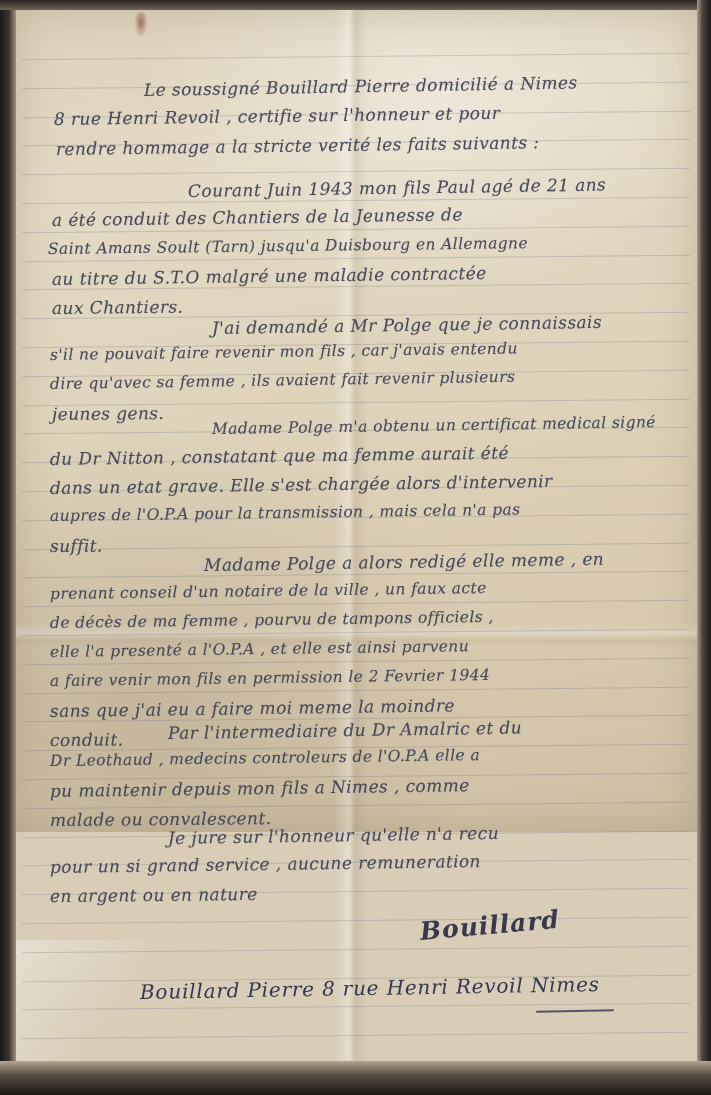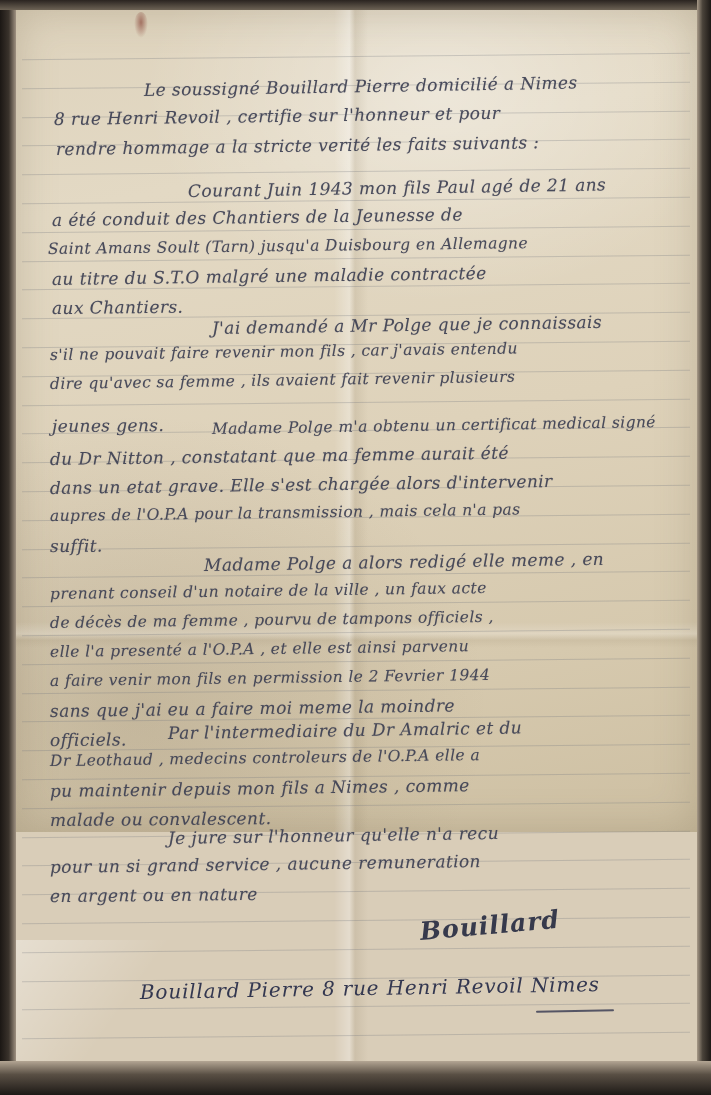--- a/index.html
+++ b/index.html
@@ -202,7 +202,7 @@
       <div class="hw" style="left:196px; top:310px; transform:rotate(-0.9deg);">J'ai demandé a Mr Polge que je connaissais</div>
       <div class="hw small" style="left:34px; top:338px; transform:rotate(-0.8deg);">s'il ne pouvait faire revenir mon fils , car j'avais entendu</div>
       <div class="hw small" style="left:34px; top:367px; transform:rotate(-0.9deg);">dire qu'avec sa femme , ils avaient fait revenir plusieurs</div>
-      <div class="hw" style="left:36px;  top:408px; transform:rotate(-0.5deg);">jeunes gens.</div>
+      <div class="hw" style="left:36px;  top:396px; transform:rotate(-0.5deg);">jeunes gens.</div>
 
       <div class="hw small" style="left:196px; top:412px; transform:rotate(-0.9deg);">Madame Polge m'a obtenu un certificat medical signé</div>
       <div class="hw" style="left:34px;  top:441px; transform:rotate(-0.8deg);">du Dr Nitton , constatant que ma femme aurait été</div>

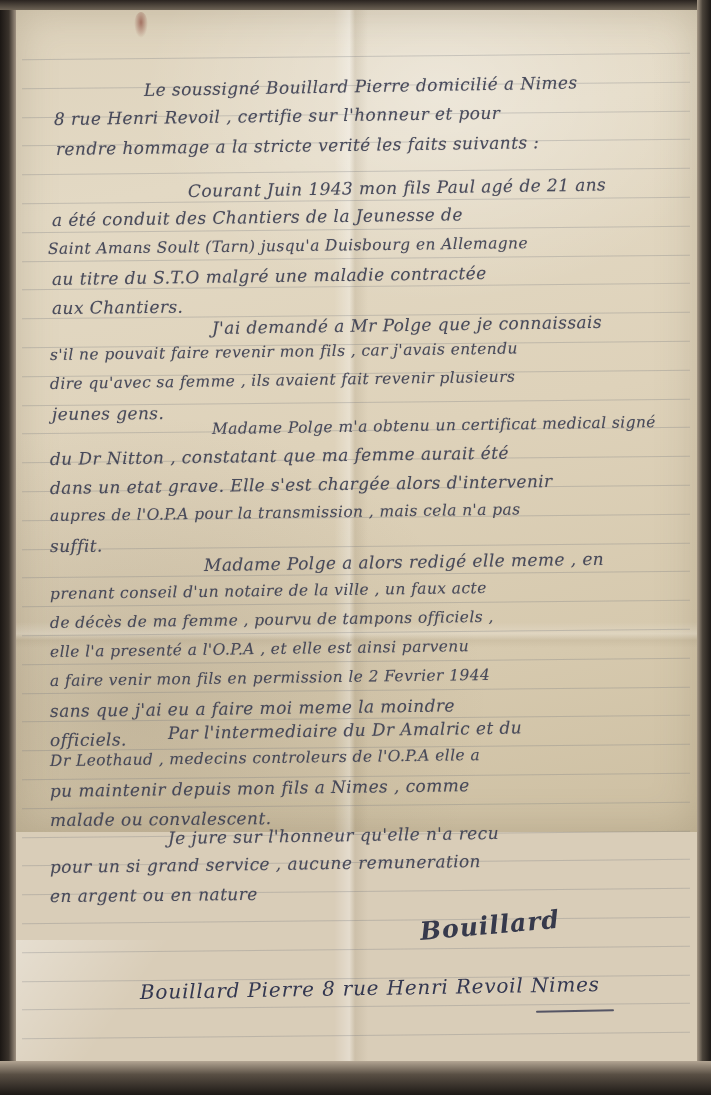--- a/index.html
+++ b/index.html
@@ -216,7 +216,7 @@
       <div class="hw small" style="left:34px; top:635px; transform:rotate(-0.8deg);">elle l'a presenté a l'O.P.A , et elle est ainsi parvenu</div>
       <div class="hw small" style="left:34px; top:664px; transform:rotate(-0.8deg);">a faire venir mon fils en permission le 2 Fevrier 1944</div>
       <div class="hw" style="left:34px;  top:693px; transform:rotate(-0.8deg);">sans que j'ai eu a faire moi meme la moindre</div>
-      <div class="hw" style="left:34px;  top:722px; transform:rotate(-0.5deg);">officiels.</div>
+      <div class="hw" style="left:34px;  top:722px; transform:rotate(-0.5deg);">conduit.</div>
 
       <div class="hw" style="left:152px; top:715px; transform:rotate(-0.9deg);">Par l'intermediaire du Dr Amalric et du</div>
       <div class="hw small" style="left:34px; top:744px; transform:rotate(-0.8deg);">Dr Leothaud , medecins controleurs de l'O.P.A elle a</div>

